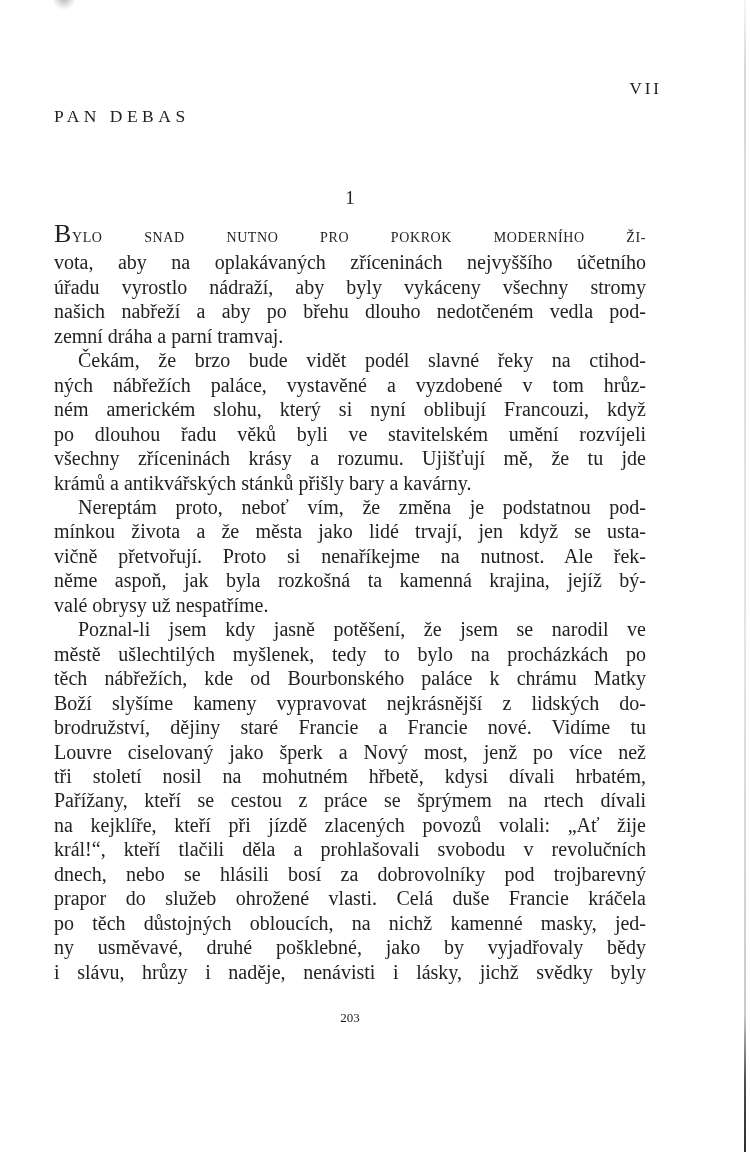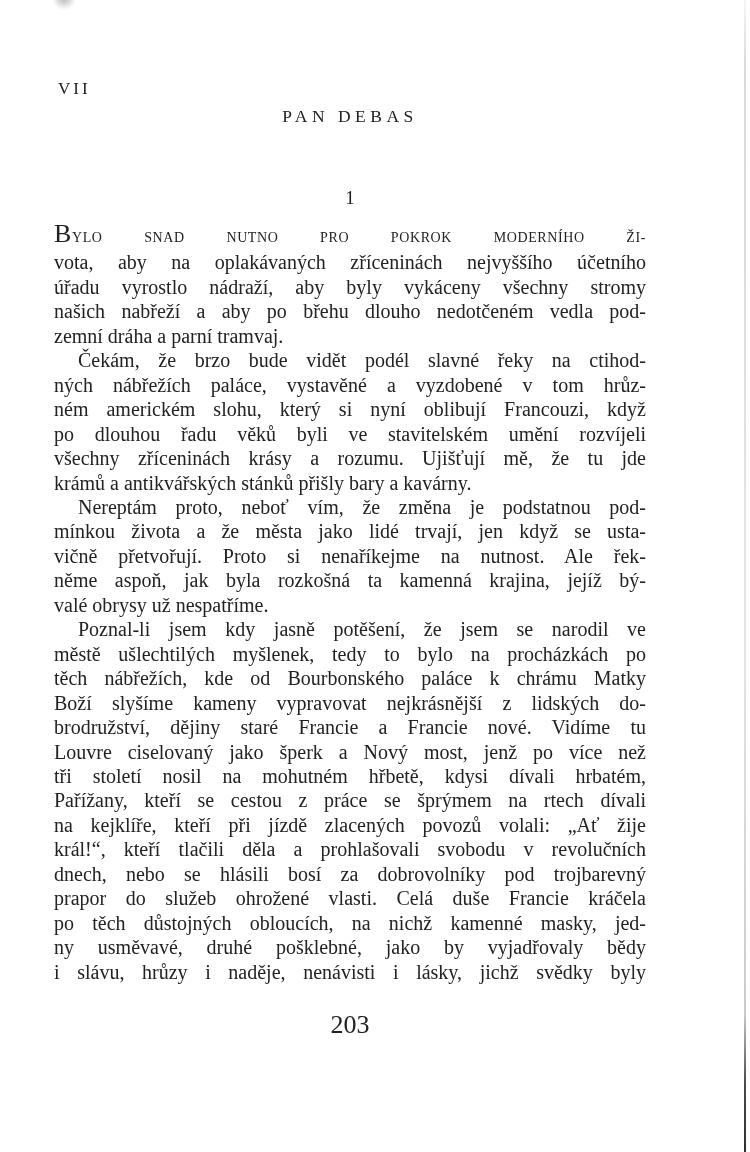--- a/index.html
+++ b/index.html
@@ -36,9 +36,9 @@
     width: 592px;
   }
   .chapter-num {
-    position: absolute; top: 79px; left: 4px;
+    position: absolute; top: 79px; left: 16px;
     width: 100%;
-    text-align: left;
+    text-align: right;
     font-size: 17px;
     letter-spacing: 3px;
   }

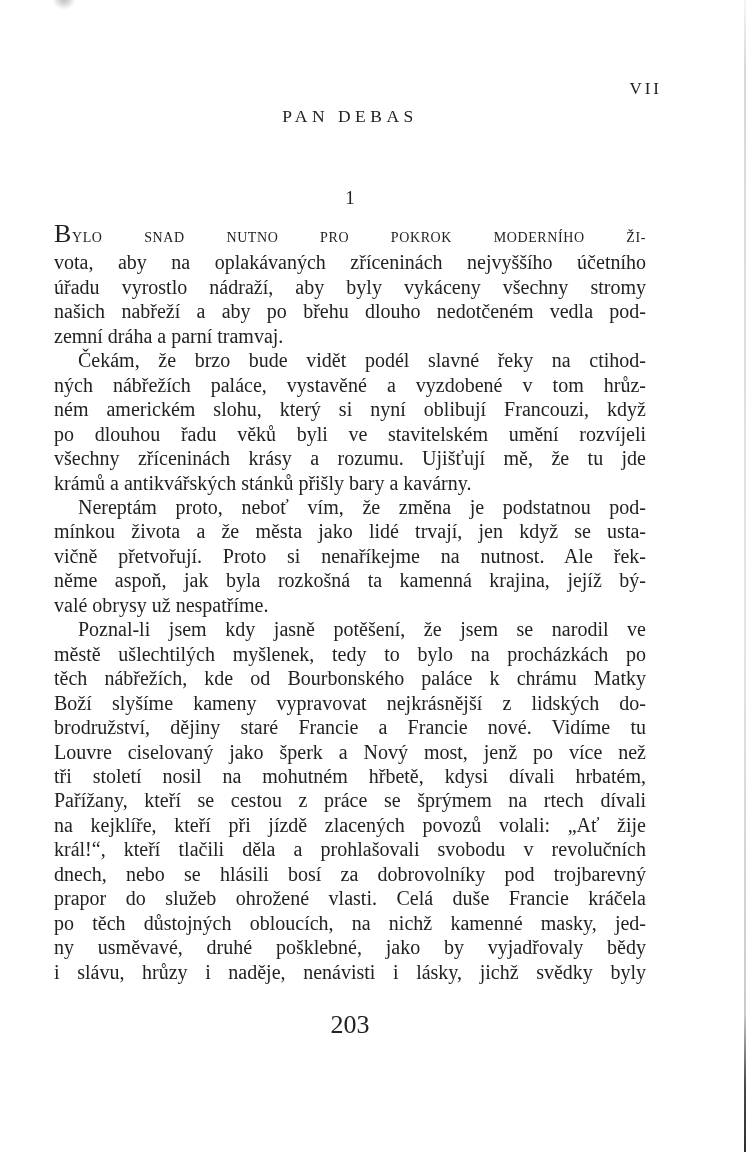--- a/index.html
+++ b/index.html
@@ -45,7 +45,7 @@
   .chapter-title {
     position: absolute; top: 106px; left: 0;
     width: 100%;
-    text-align: center;
+    text-align: left;
     font-size: 17.5px;
     letter-spacing: 4.5px;
   }

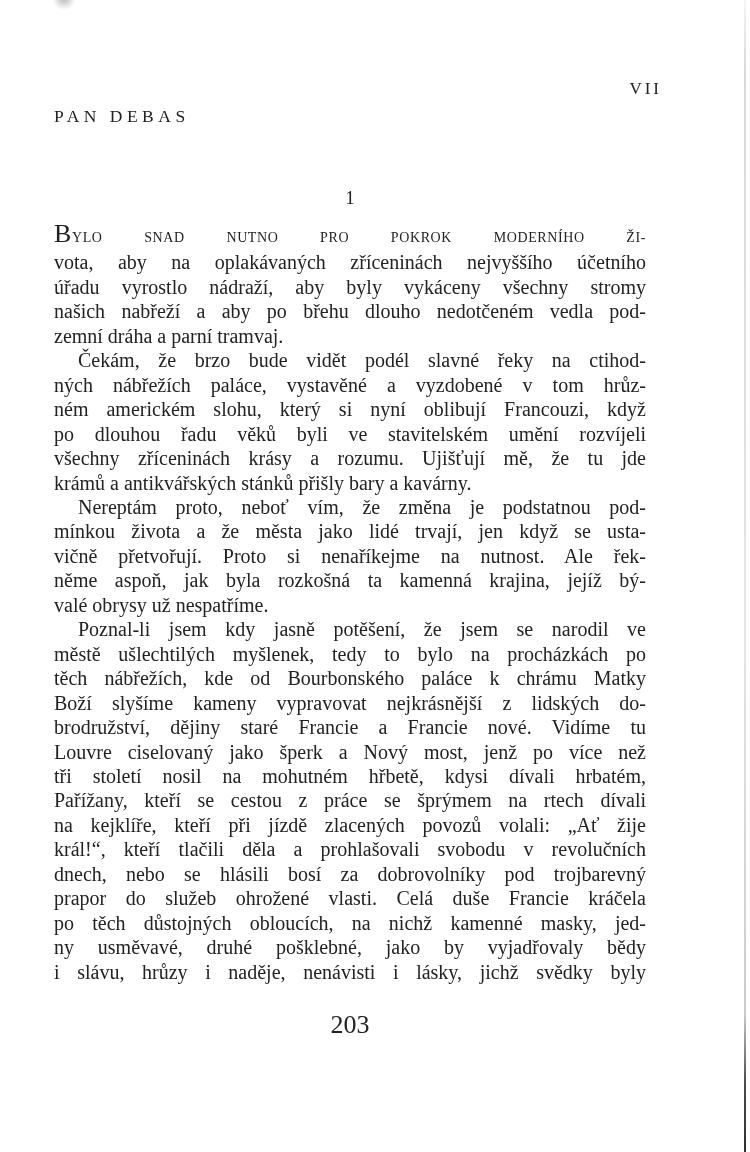--- a/index.html
+++ b/index.html
@@ -77,7 +77,7 @@
     position: absolute; top: 1010px; left: 0;
     width: 100%;
     text-align: center;
-    font-size: 26px;
+    font-size: 13px;
   }
 </style>
 </head>

